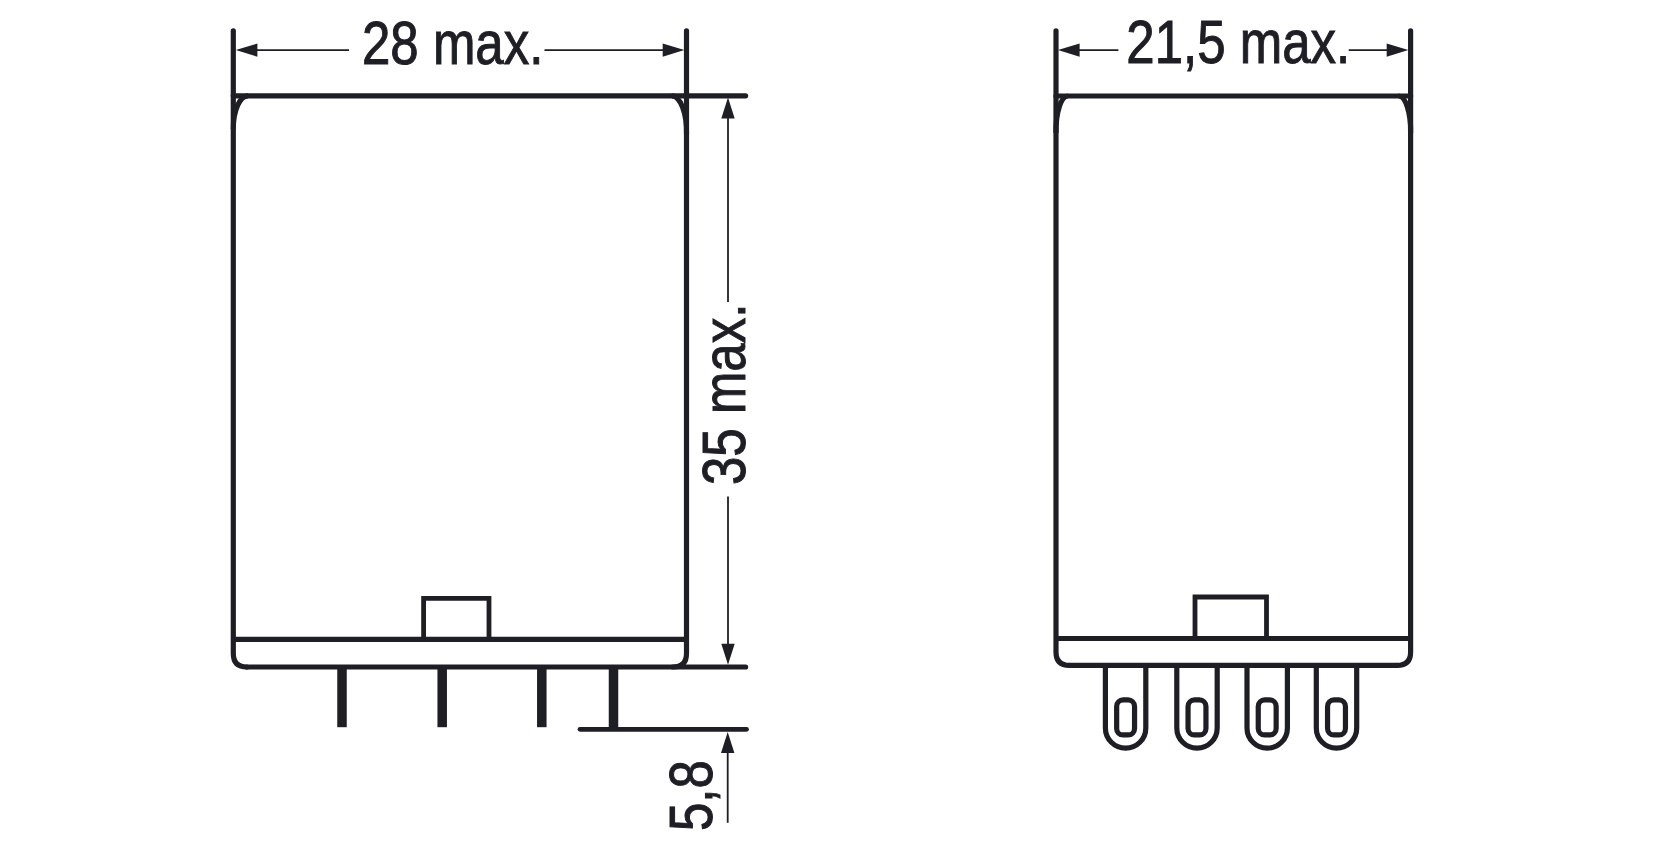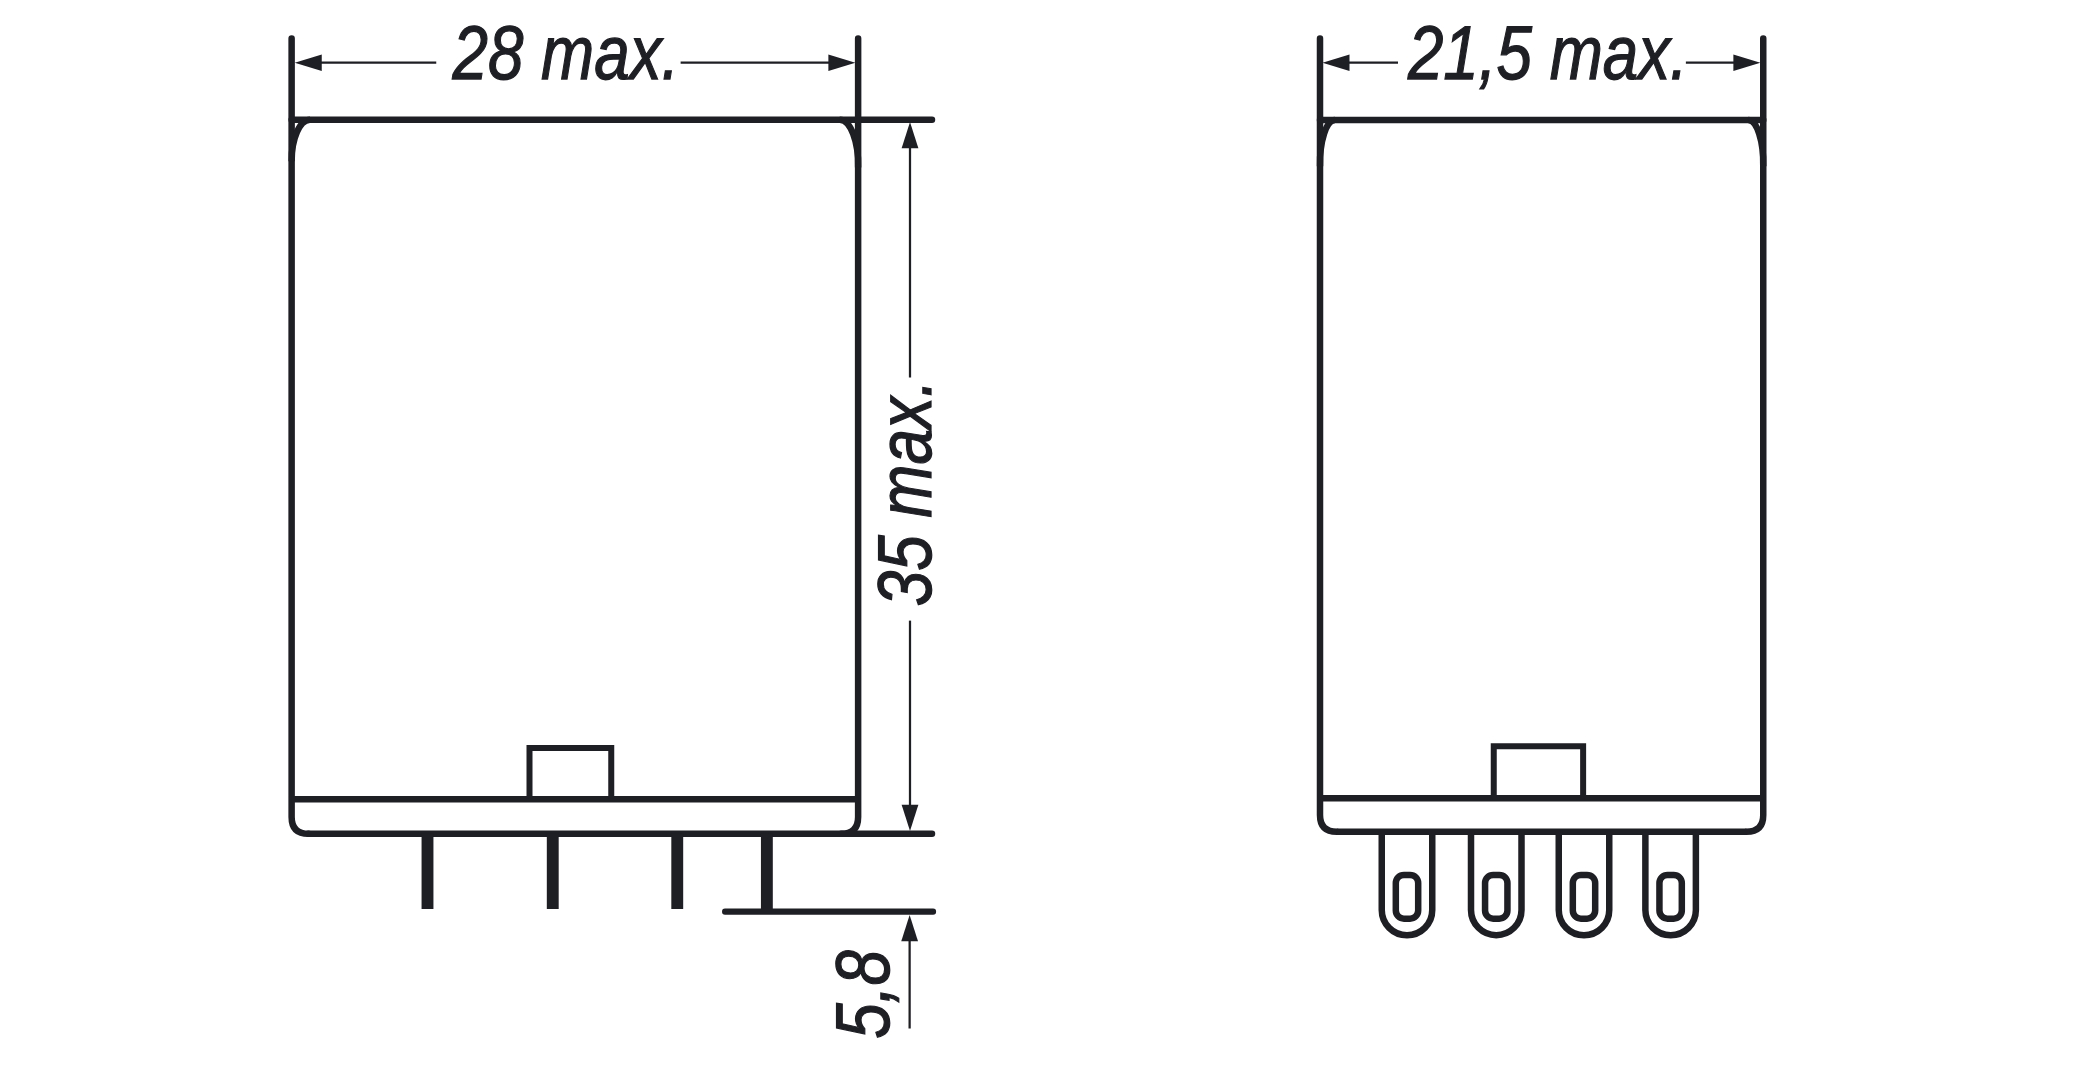--- a/index.html
+++ b/index.html
@@ -3,7 +3,7 @@
 <meta charset="utf-8">
 <style>
   html,body{margin:0;padding:0;background:#ffffff;}
-  .wrap{width:1421px;height:853px;position:relative;overflow:hidden;background:#fff;font-style:italic;}
+  .wrap{width:1421px;height:853px;position:relative;overflow:hidden;background:#fff;}
   text{font-family:"Liberation Sans",sans-serif;fill:#1e1e25;}
 </style>
 </head>

